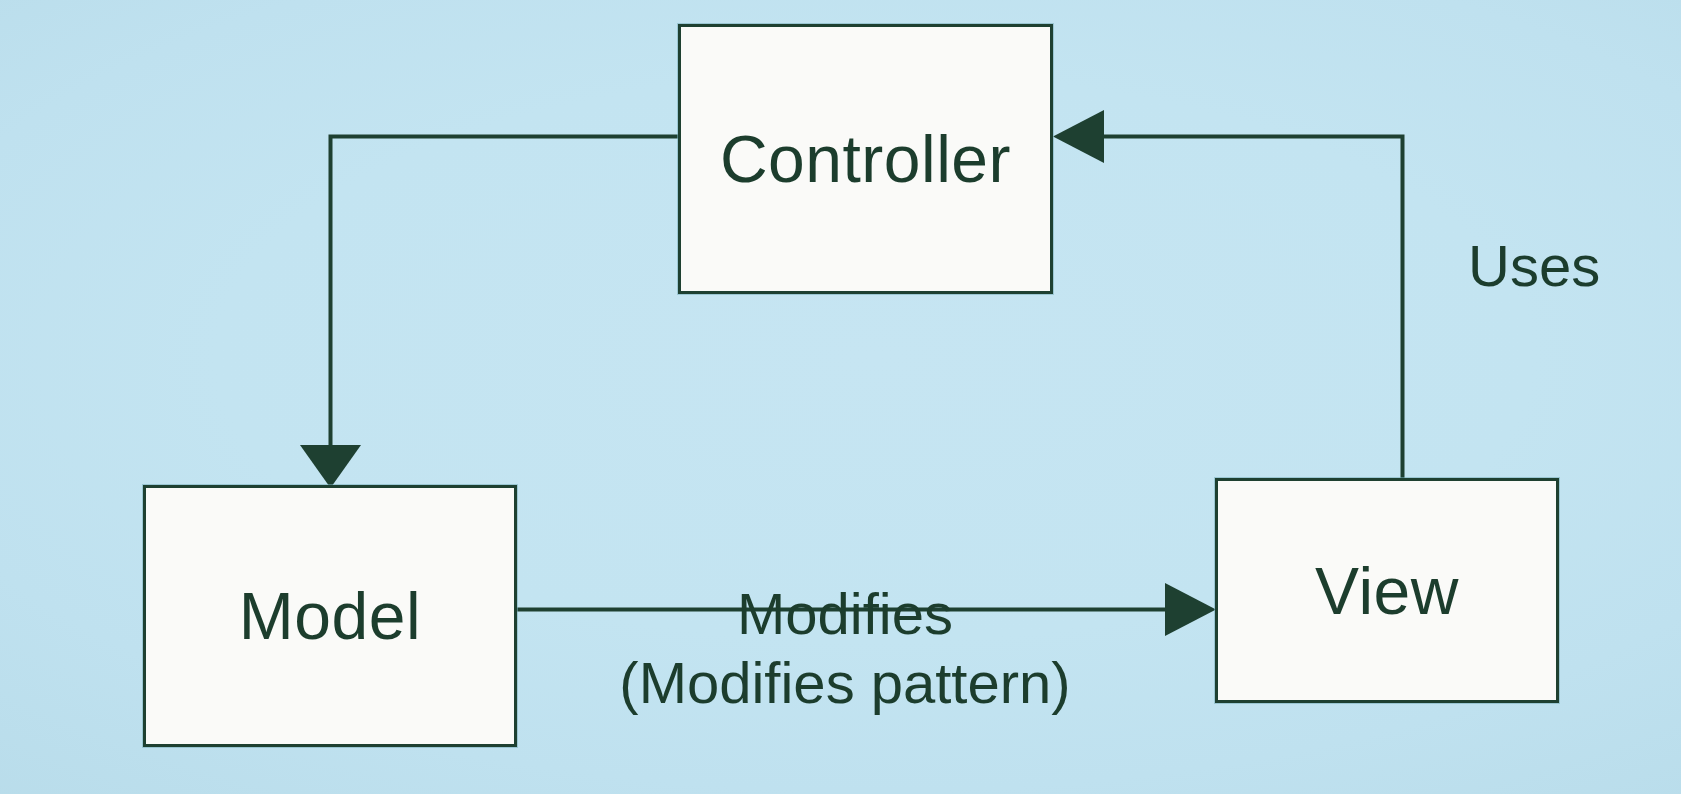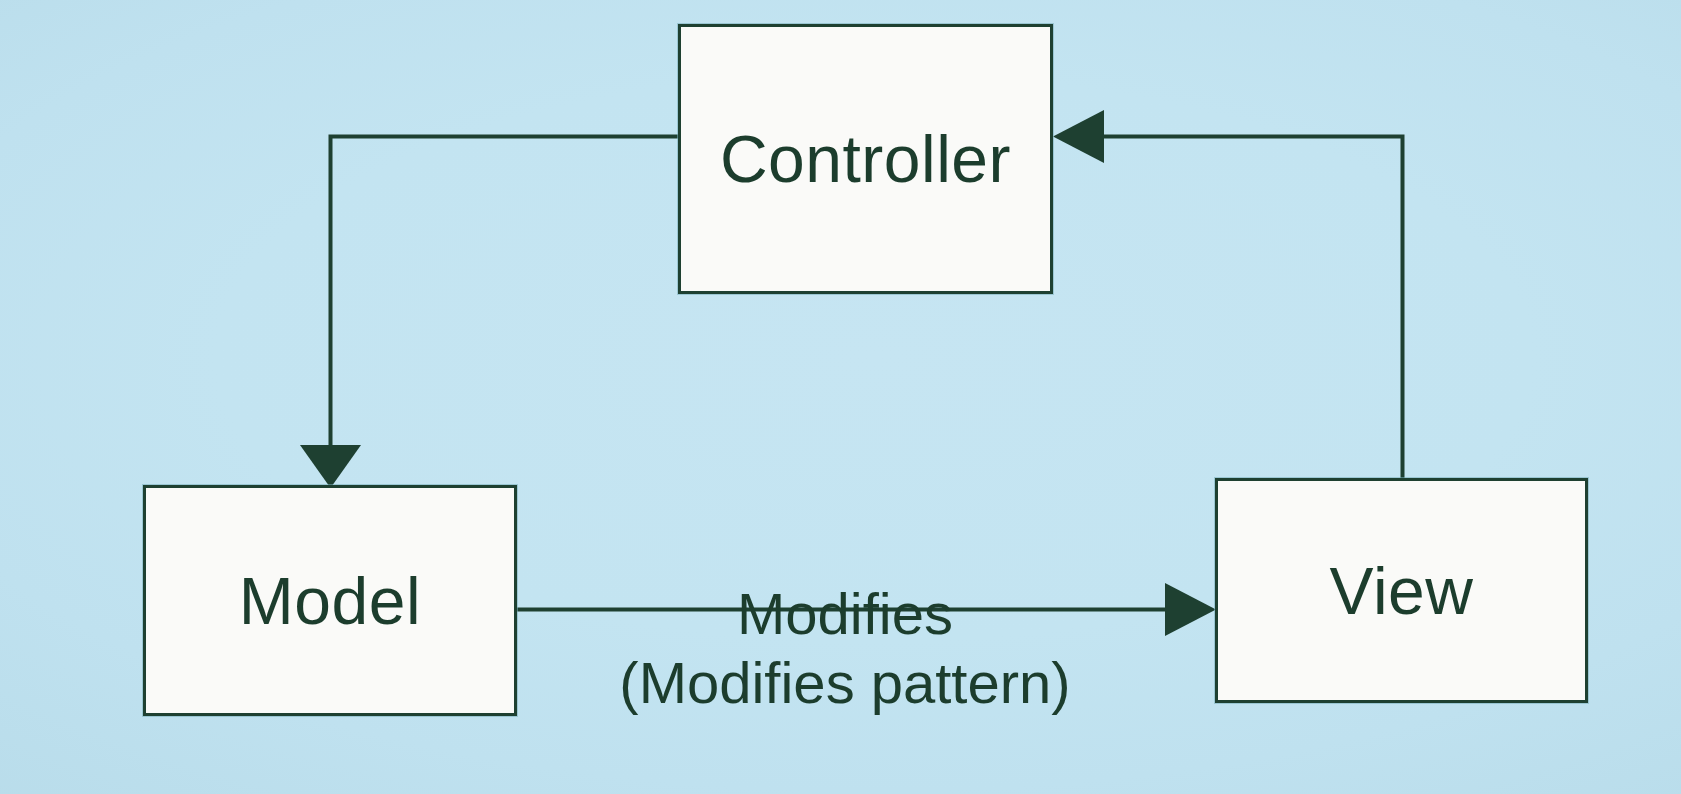--- a/index.html
+++ b/index.html
@@ -109,6 +109,7 @@
   </div>
 
 
+  <div class="edge-label" id="label-uses">Uses</div>
 
   <div class="edge-label" id="label-updates">
     <span class="line line-1">Modifies</span>

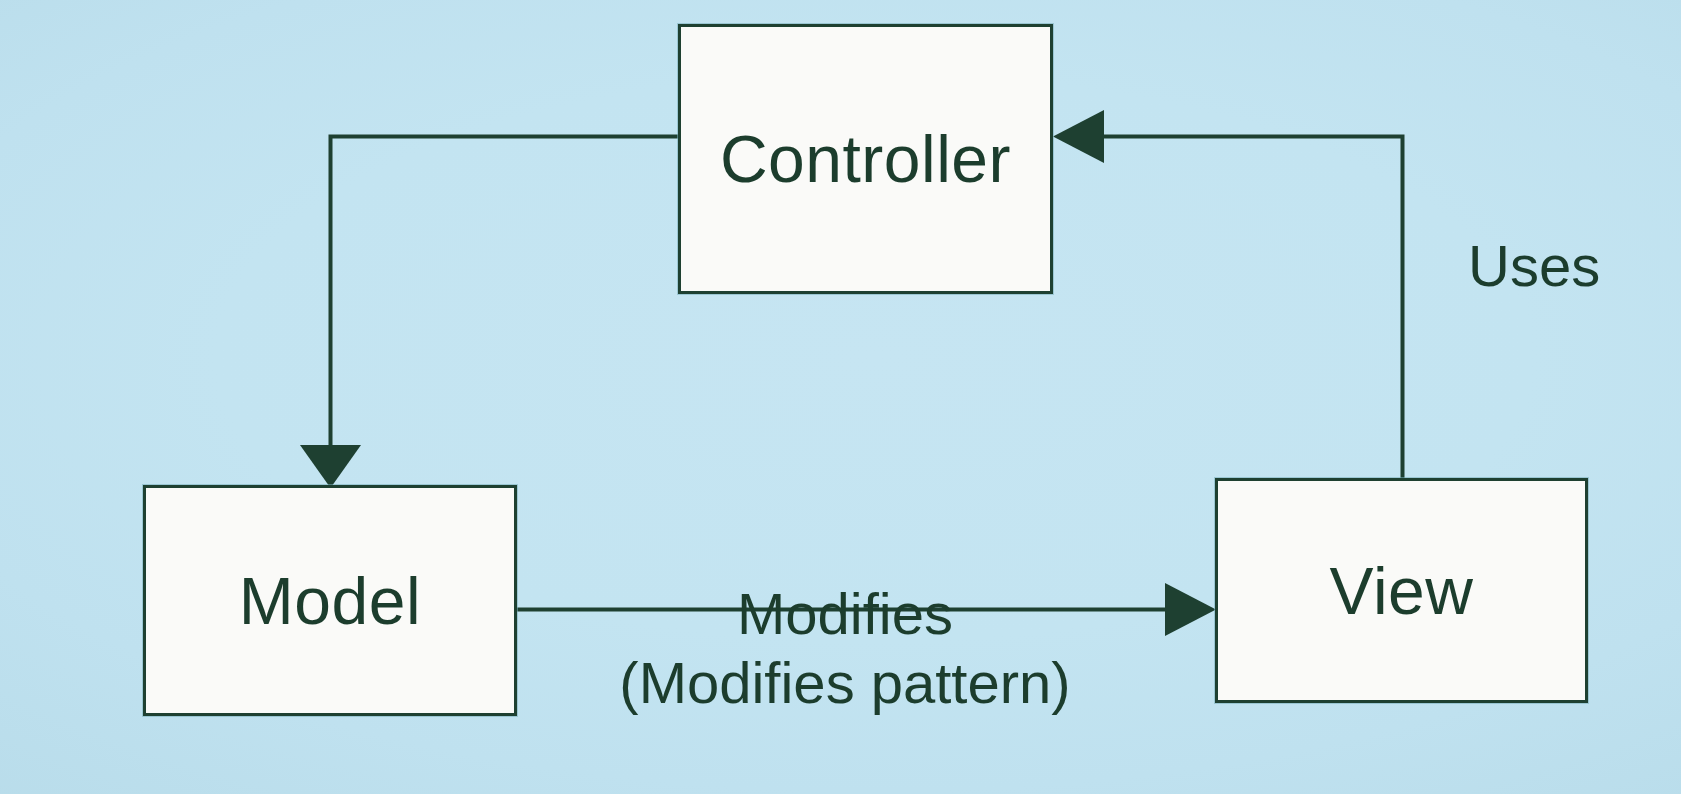--- a/index.html
+++ b/index.html
@@ -49,7 +49,7 @@
     -webkit-font-smoothing:antialiased;
   }
   #node-controller { left:678px;  top:24px;  width:375px; height:270px; }
-  #node-model      { left:143px;  top:485px; width:374px; height:231px; }
+  #node-model      { left:143px;  top:485px; width:374px; height:262px; }
   #node-view       { left:1215px; top:478px; width:373px; height:225px; }
 
   

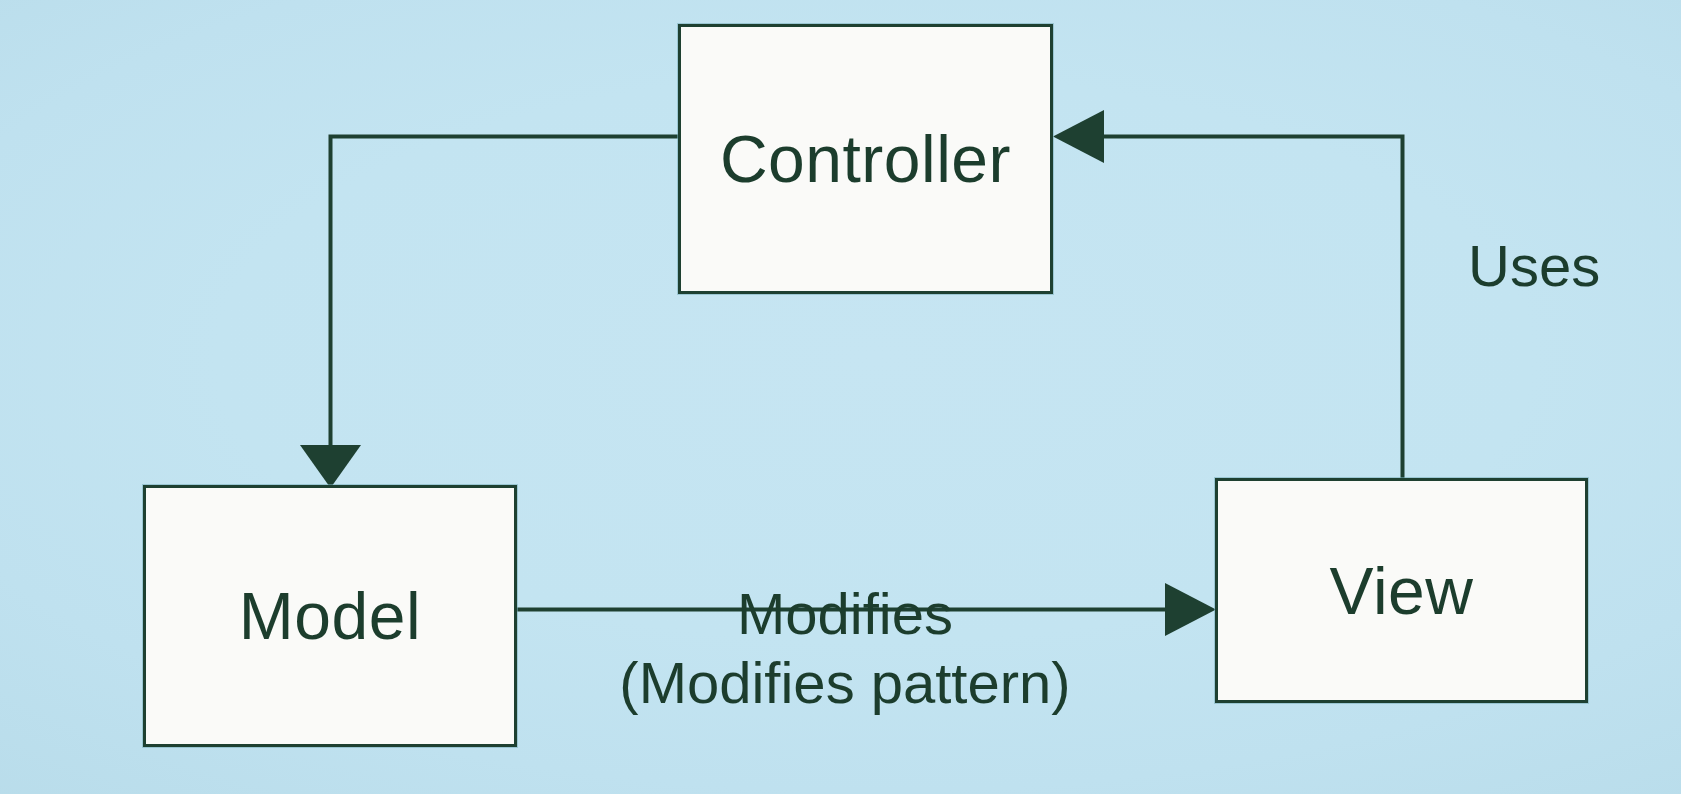--- a/index.html
+++ b/index.html
@@ -50,7 +50,7 @@
   }
   #node-controller { left:678px;  top:24px;  width:375px; height:270px; }
   #node-model      { left:143px;  top:485px; width:374px; height:262px; }
-  #node-view       { left:1215px; top:478px; width:373px; height:225px; }
+  #node-view       { left:1215px; top:478px; width:344px; height:225px; }
 
   
   .edge-label {

